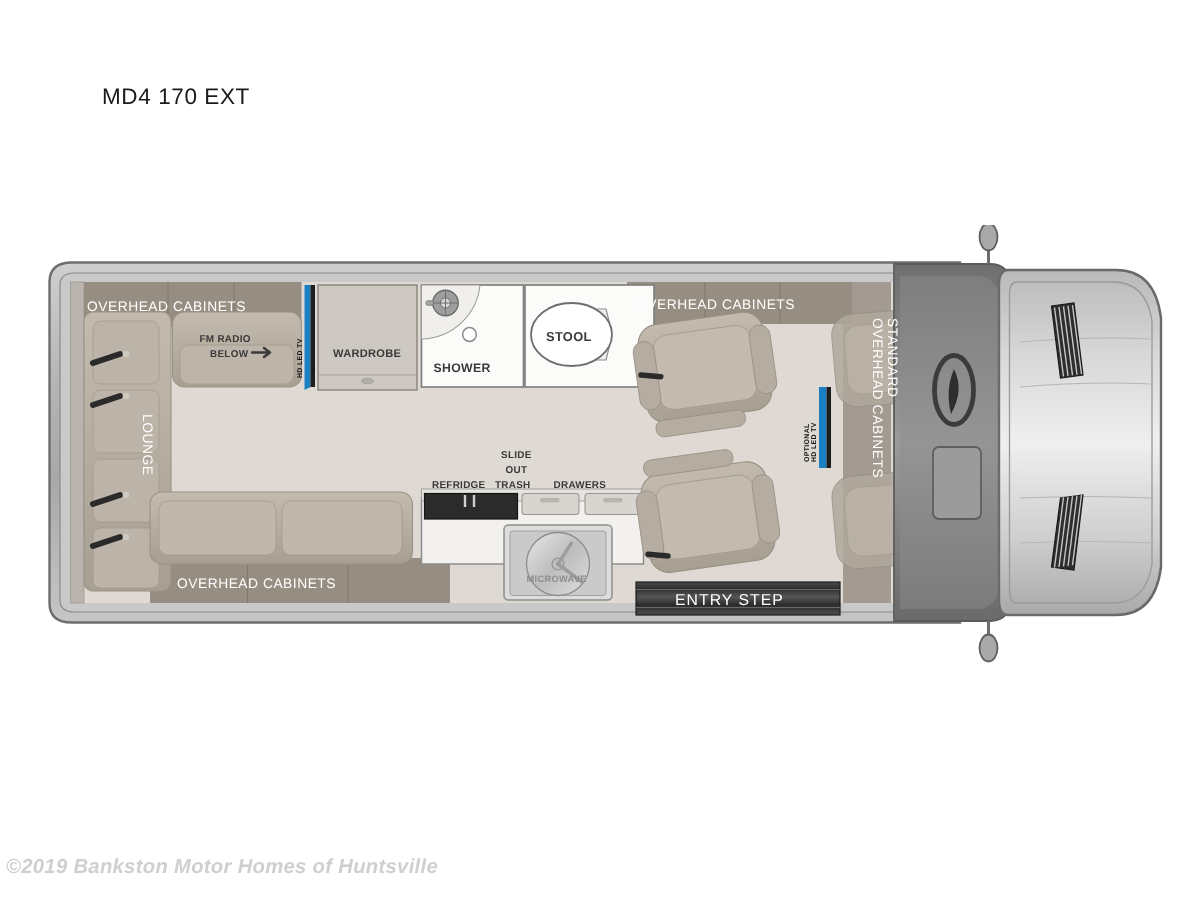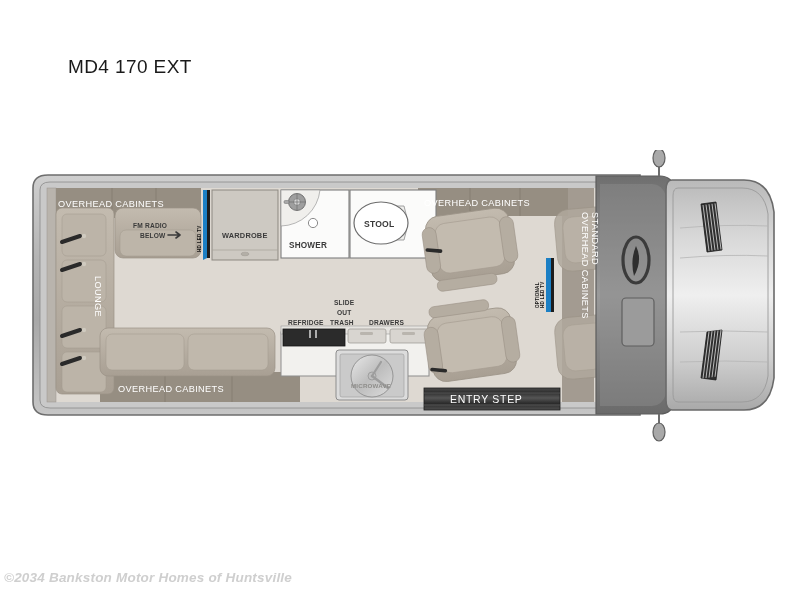--- a/index.html
+++ b/index.html
@@ -19,7 +19,7 @@
     position: absolute;
     left: 68px;
     top: 56px;
-    font-size: 19px;
+    font-size: 15px;
     color: #1a1a1a;
     letter-spacing: 0.4px;
     white-space: nowrap;

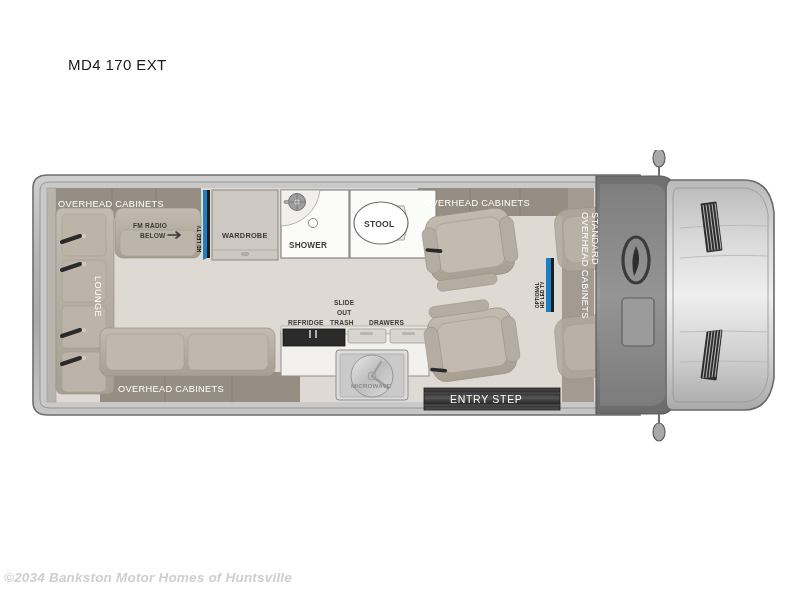--- a/index.html
+++ b/index.html
@@ -396,6 +396,6 @@
 </svg>
 </div>
 
-<div id="copyright">©2034 Bankston Motor Homes of Huntsville</div>
+<div id="copyright">©2019 Bankston Motor Homes of Huntsville</div>
 
 </body></html>

